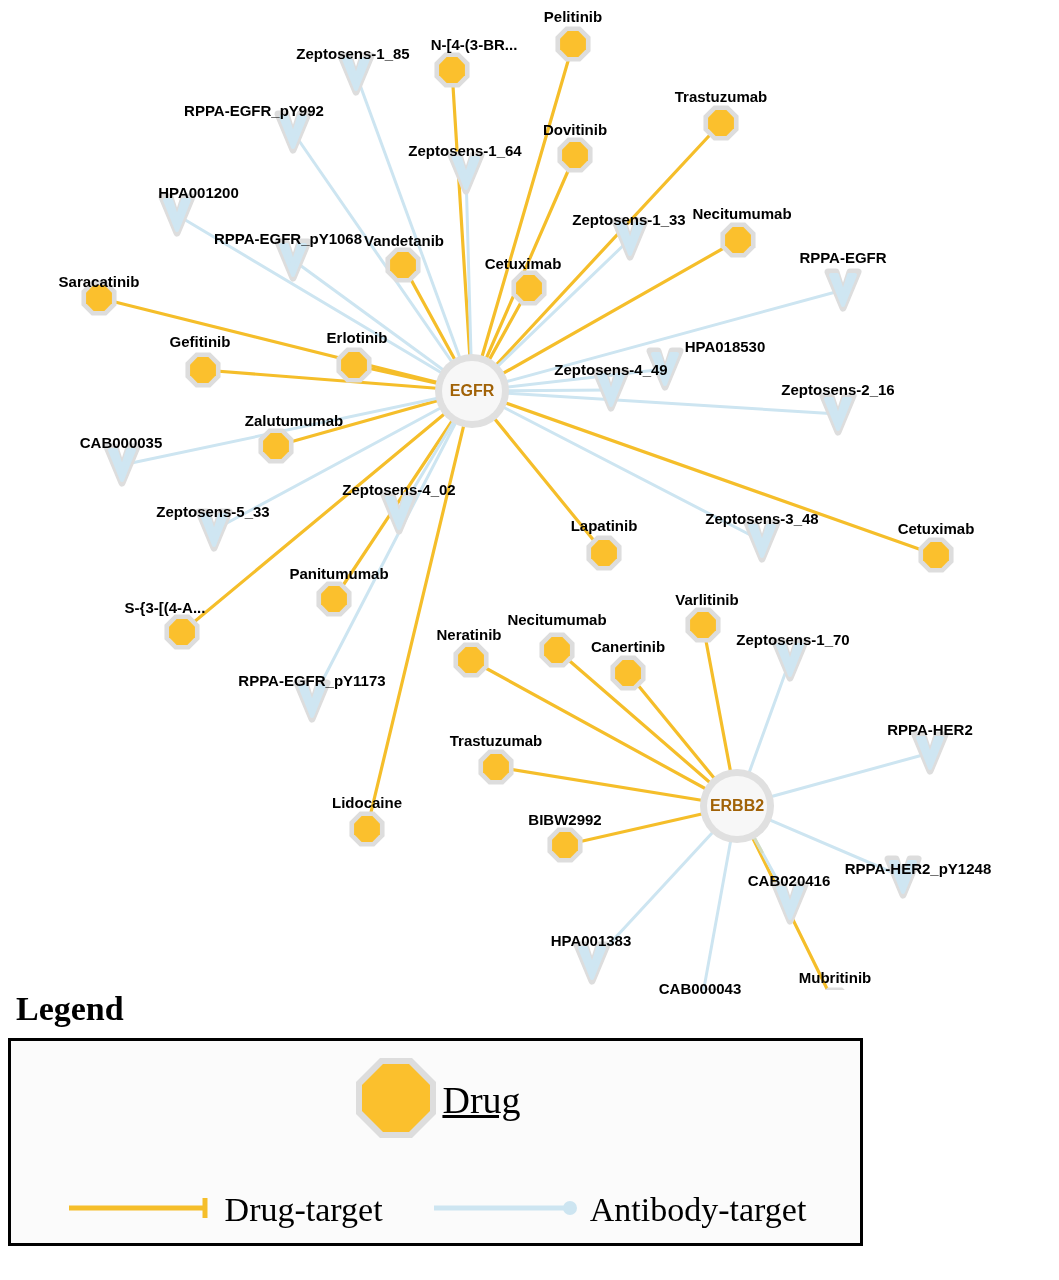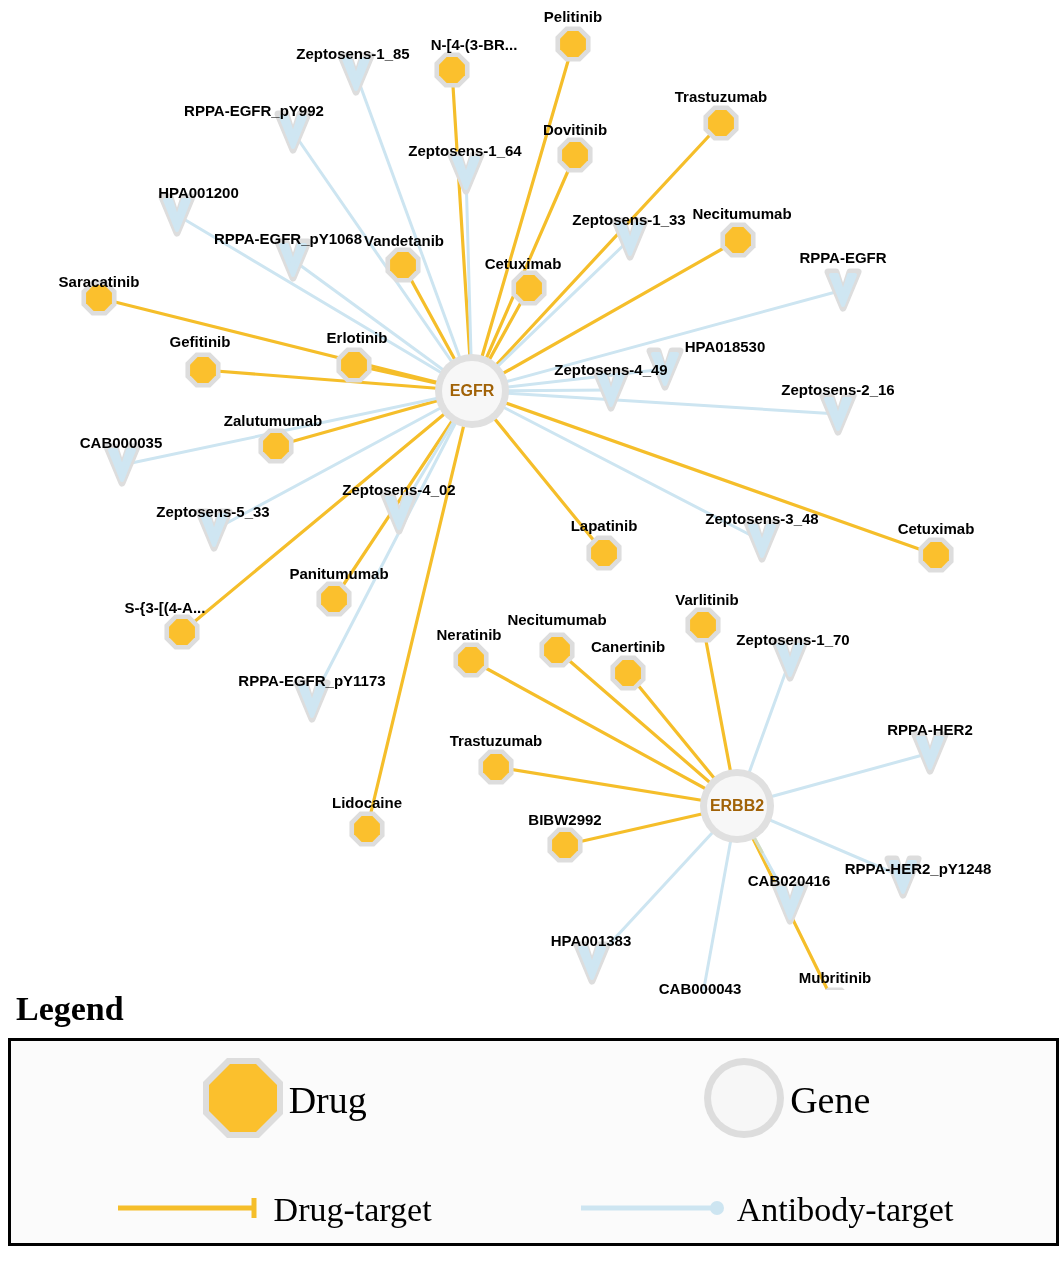--- a/index.html
+++ b/index.html
@@ -254,7 +254,7 @@
     <div class="node-label" style="left: 99px; top: 281px;">Saracatinib</div>
     <div class="node-label" style="left: 200px; top: 341px;">Gefitinib</div>
     <div class="node-label" style="left: 357px; top: 337px;">Erlotinib</div>
-    <div class="node-label" style="left: 273px; top: 420px;">Zalutumumab</div>
+    <div class="node-label" style="left: 294px; top: 420px;">Zalutumumab</div>
     <div class="node-label" style="left: 339px; top: 573px;">Panitumumab</div>
     <div class="node-label" style="left: 165px; top: 607px;">S-{3-[(4-A...</div>
     <div class="node-label" style="left: 604px; top: 525px;">Lapatinib</div>

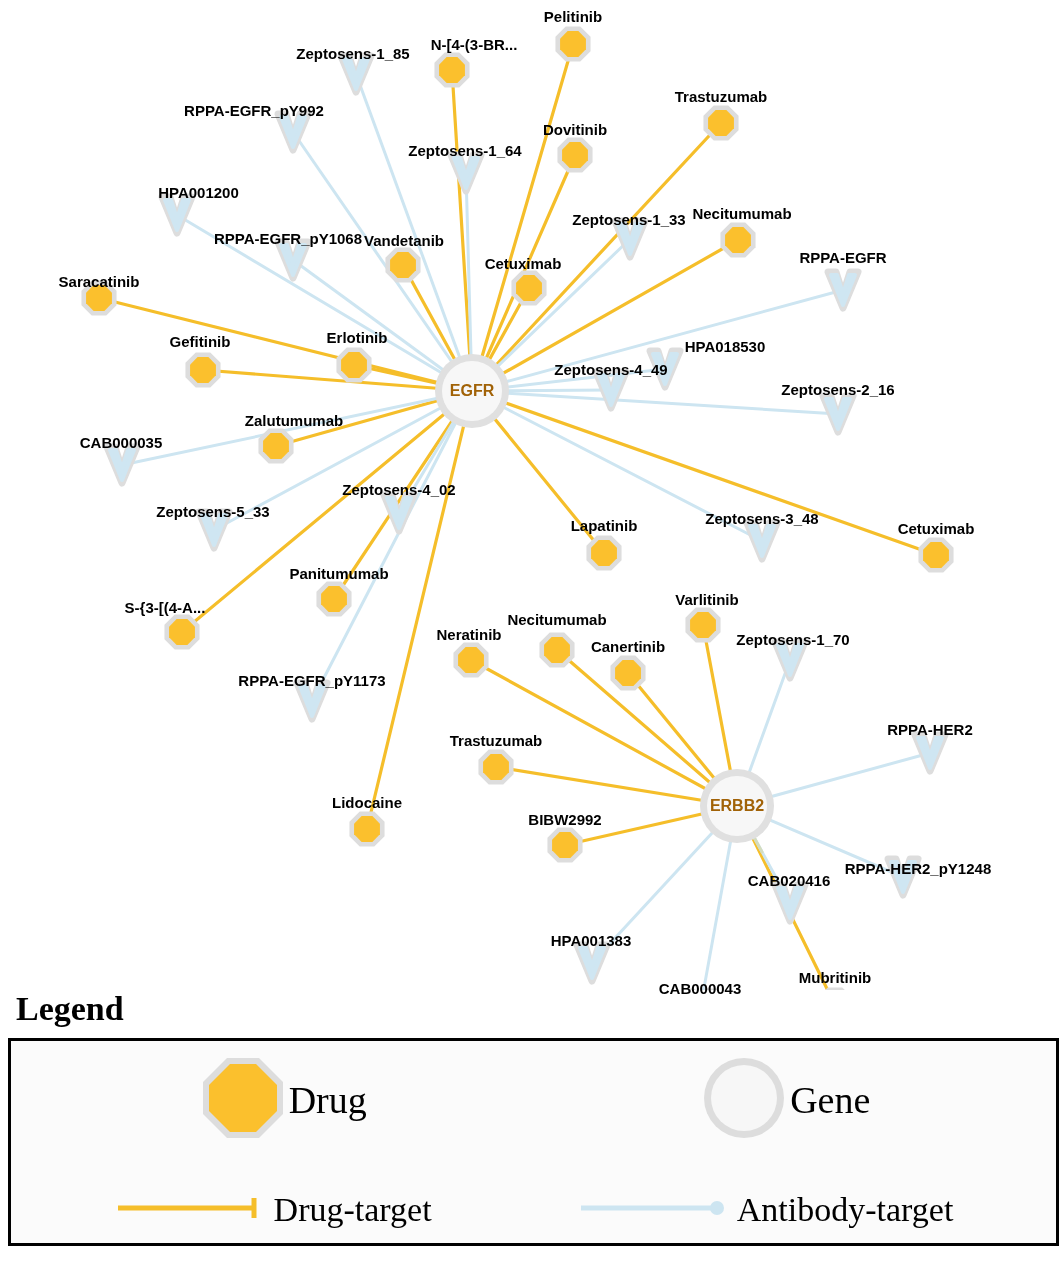--- a/index.html
+++ b/index.html
@@ -44,7 +44,7 @@
     position: absolute;
     left: 8px;
     top: 990px;
-    width: 1051px;
+    width: 855px;
   }
   .legend-title {
     font-family: "Liberation Serif", serif;

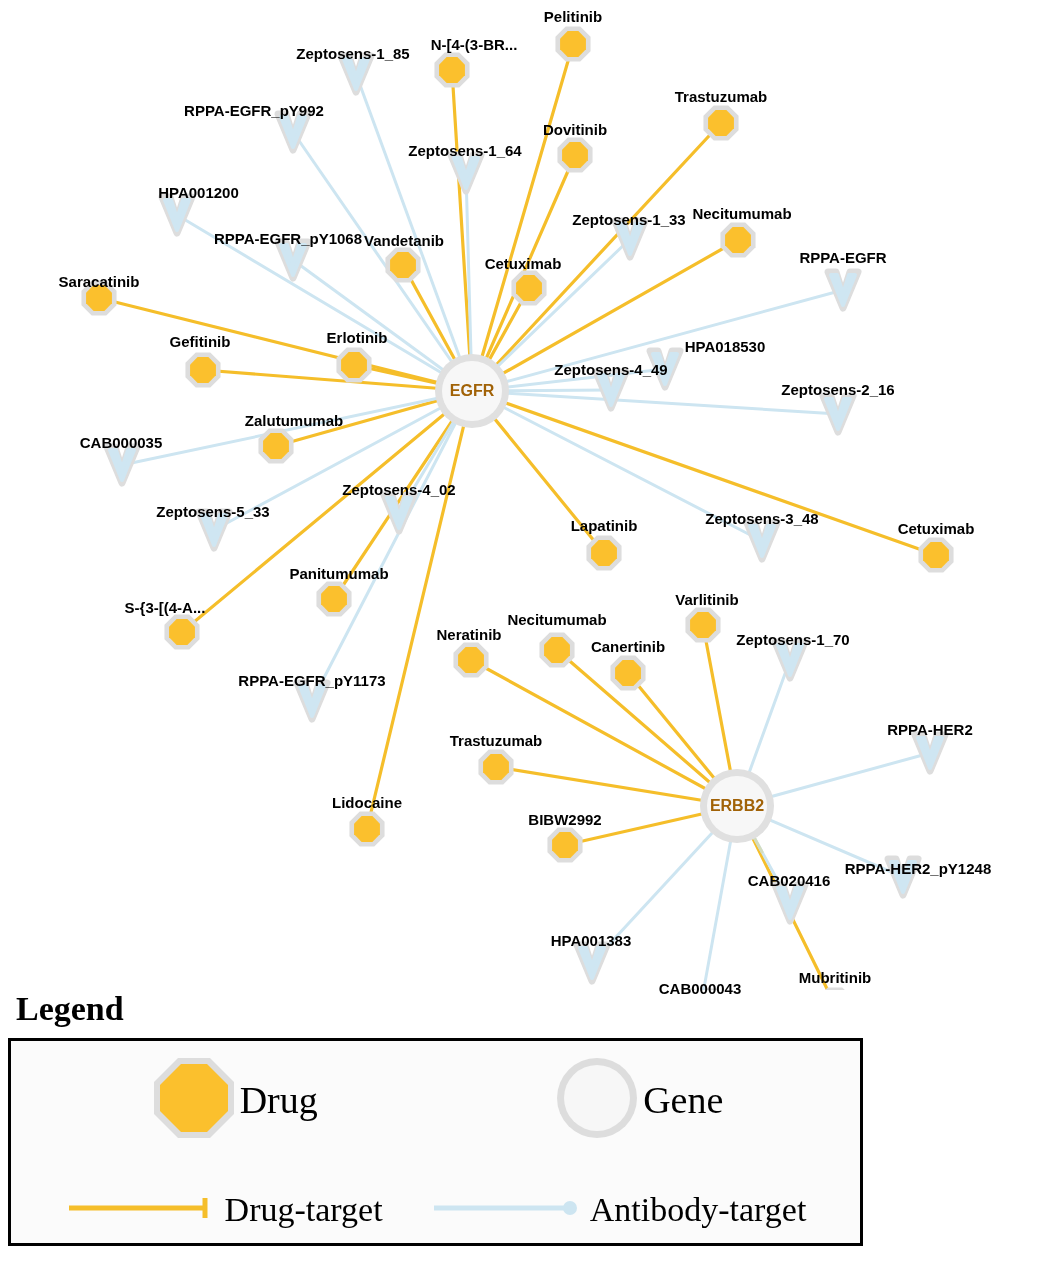--- a/index.html
+++ b/index.html
@@ -71,6 +71,7 @@
   .legend-item {
     display: flex;
     align-items: center;
+    text-decoration: underline;
   }
   .legend-item .lbl {
     font-family: "Liberation Serif", serif;

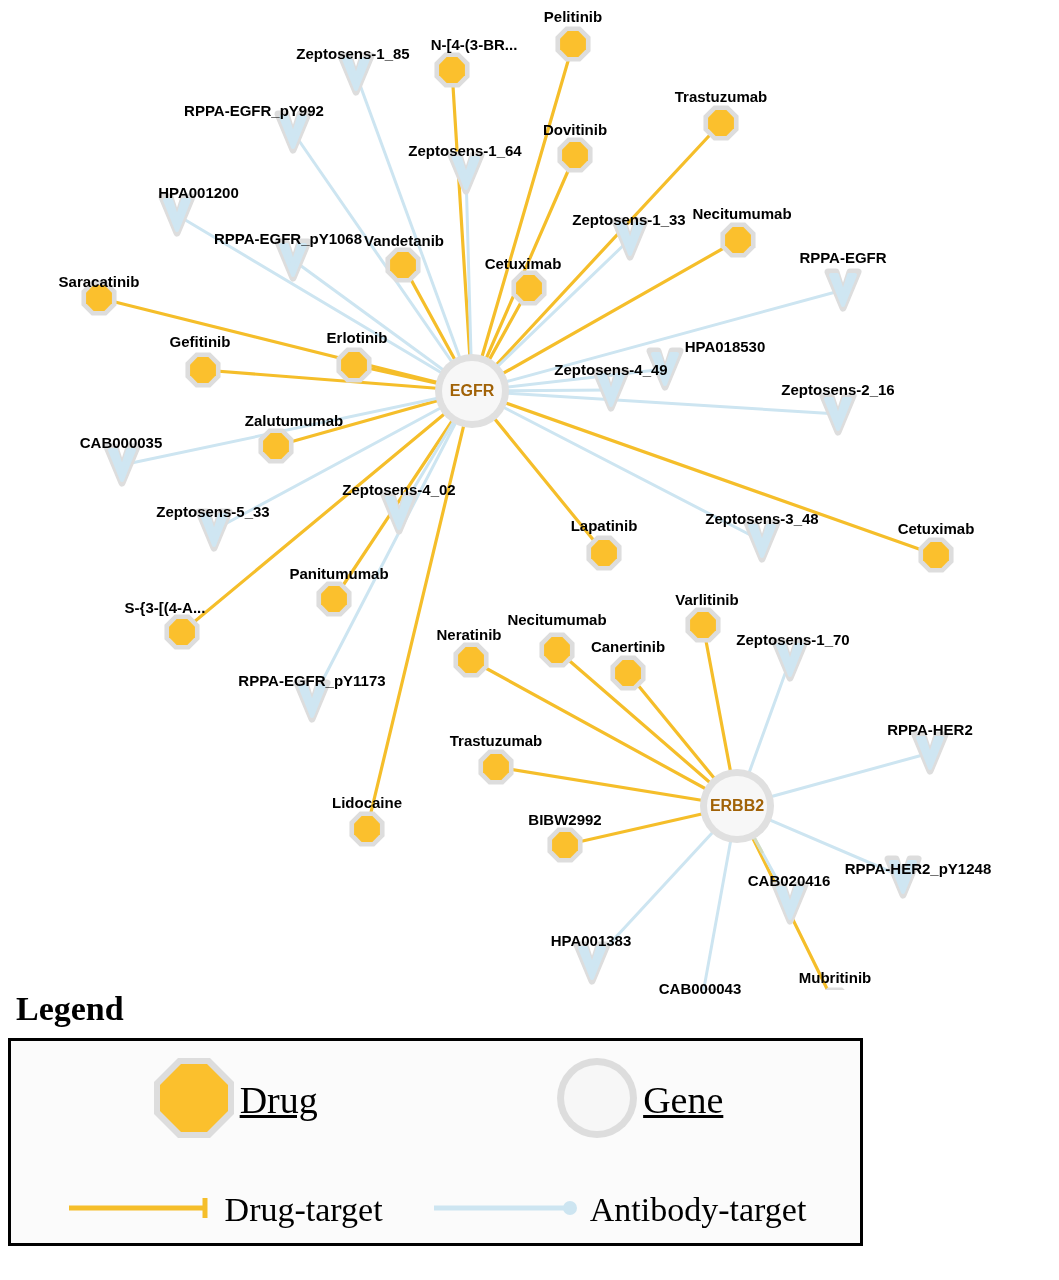--- a/index.html
+++ b/index.html
@@ -306,15 +306,6 @@
         </span>
         <span class="lbl">Drug</span>
       </div>
-      <div class="legend-item">
-        <span>
-          <svg width="92" height="92" viewBox="0 0 92 92">
-            <circle cx="46" cy="46" r="40" fill="#DDDDDD"></circle>
-            <circle cx="46" cy="46" r="33" fill="#F7F7F7"></circle>
-          </svg>
-        </span>
-        <span class="lbl">Gene</span>
-      </div>
     </div>
     <div class="legend-row2">
       <div class="legend-edge-item">

